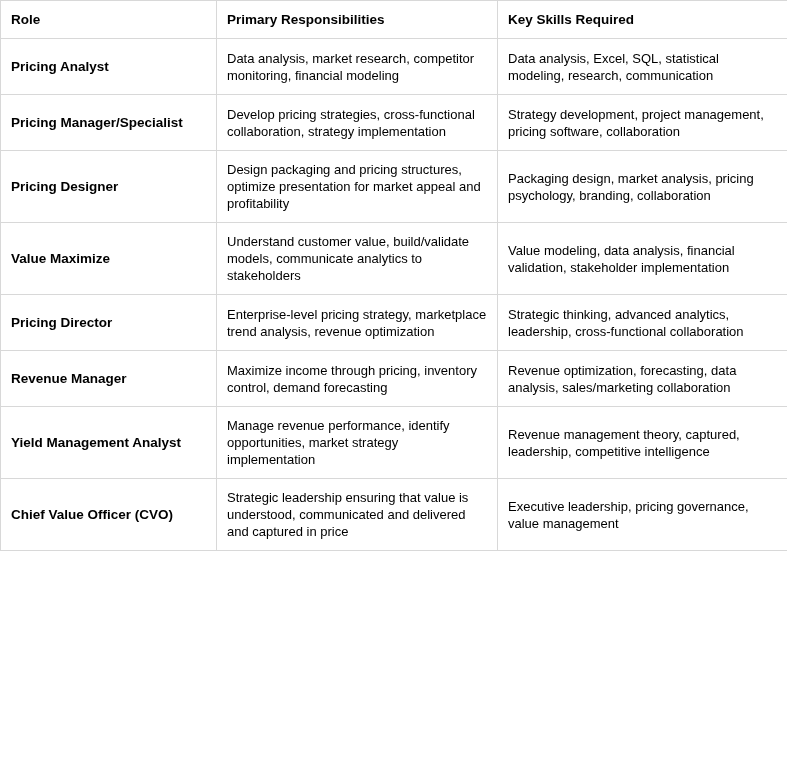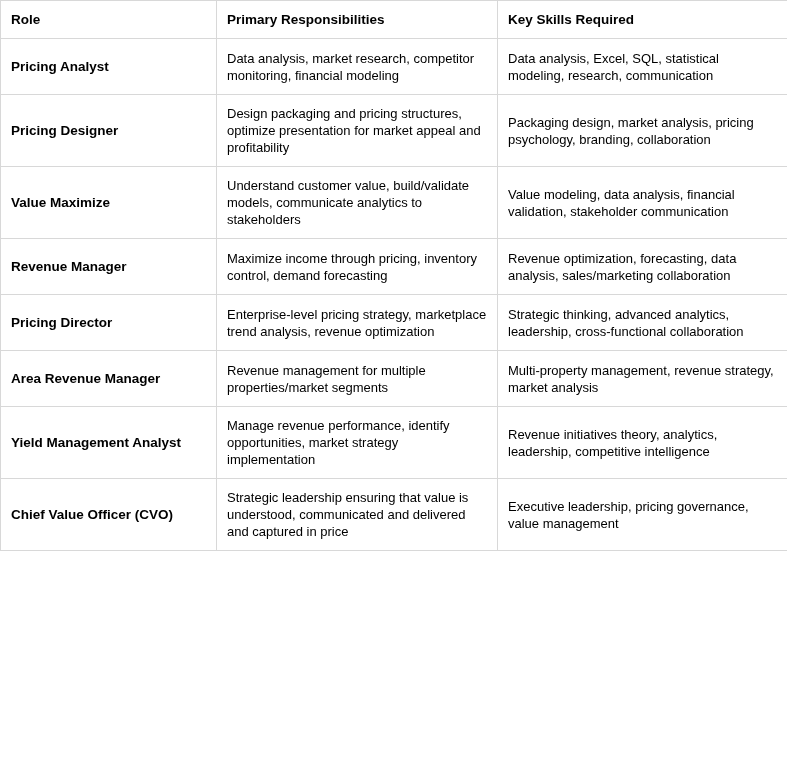--- a/index.html
+++ b/index.html
@@ -72,6 +72,11 @@
           <td>Data analysis, Excel, SQL, statistical modeling, research, communication</td>
         </tr>
         <tr>
+          <td class="role">Pricing Manager/Specialist</td>
+          <td>Develop pricing strategies, cross-functional collaboration, strategy implementation</td>
+          <td>Strategy development, project management, pricing software, collaboration</td>
+        </tr>
+        <tr>
           <td class="role">Pricing Designer</td>
           <td>Design packaging and pricing structures, optimize presentation for market appeal and profitability</td>
           <td>Packaging design, market analysis, pricing psychology, branding, collaboration</td>

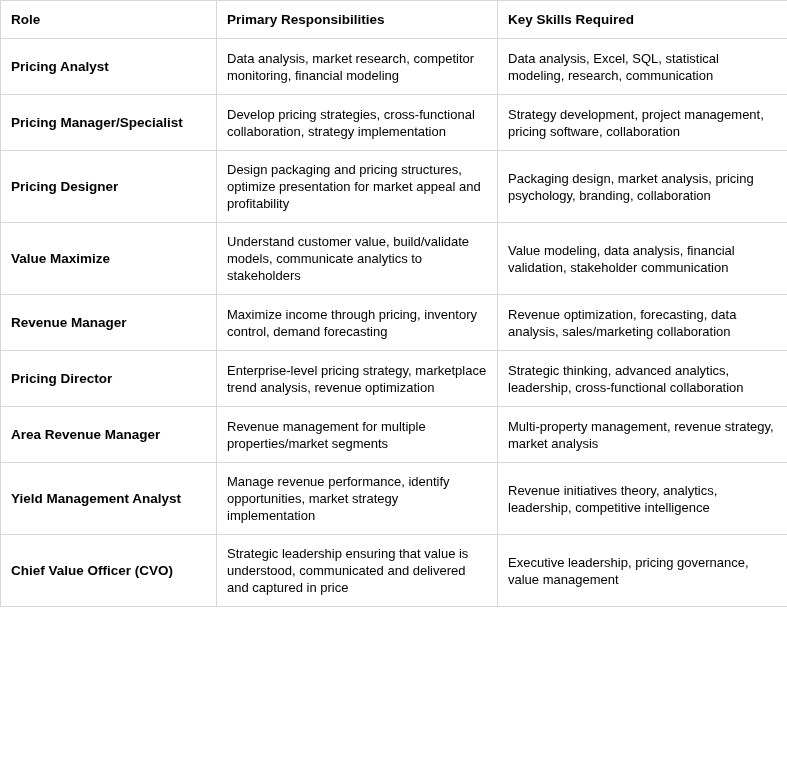--- a/index.html
+++ b/index.html
@@ -84,7 +84,7 @@
         <tr>
           <td class="role">Value Maximize</td>
           <td>Understand customer value, build/validate models, communicate analytics to stakeholders</td>
-          <td>Value modeling, data analysis, financial validation, stakeholder communication</td>
+          <td>Value modeling, data analysis, financial validation, stakeholder implementation</td>
         </tr>
         <tr>
           <td class="role">Revenue Manager</td>

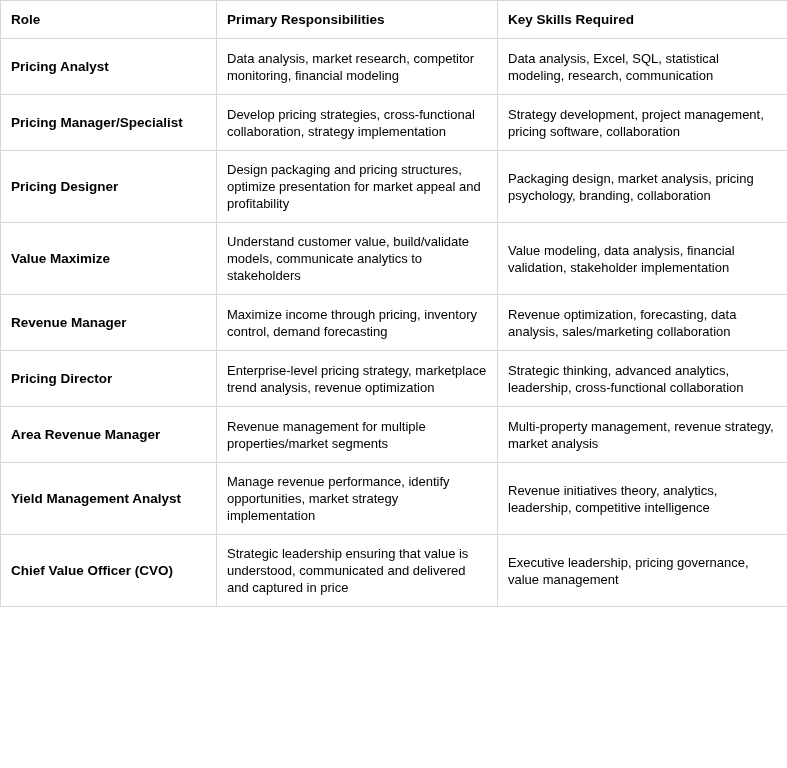--- a/index.html
+++ b/index.html
@@ -87,14 +87,14 @@
           <td>Value modeling, data analysis, financial validation, stakeholder implementation</td>
         </tr>
         <tr>
+          <td class="role">Pricing Director</td>
+          <td>Enterprise-level pricing strategy, marketplace trend analysis, revenue optimization</td>
+          <td>Strategic thinking, advanced analytics, leadership, cross-functional collaboration</td>
+        </tr>
+        <tr>
           <td class="role">Revenue Manager</td>
           <td>Maximize income through pricing, inventory control, demand forecasting</td>
           <td>Revenue optimization, forecasting, data analysis, sales/marketing collaboration</td>
-        </tr>
-        <tr>
-          <td class="role">Pricing Director</td>
-          <td>Enterprise-level pricing strategy, marketplace trend analysis, revenue optimization</td>
-          <td>Strategic thinking, advanced analytics, leadership, cross-functional collaboration</td>
         </tr>
         <tr>
           <td class="role">Area Revenue Manager</td>

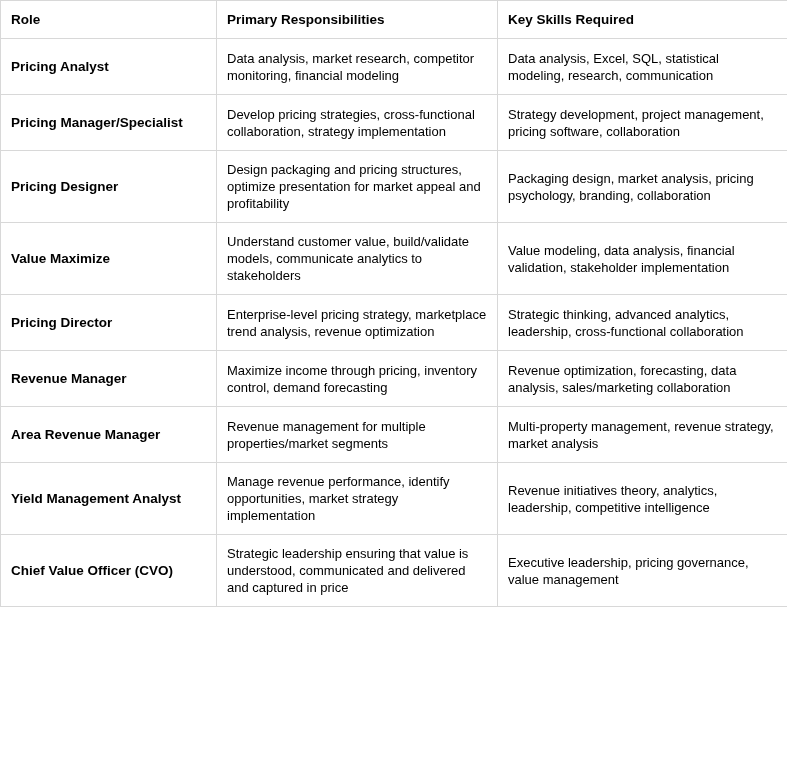--- a/index.html
+++ b/index.html
@@ -97,11 +97,6 @@
           <td>Revenue optimization, forecasting, data analysis, sales/marketing collaboration</td>
         </tr>
         <tr>
-          <td class="role">Area Revenue Manager</td>
-          <td>Revenue management for multiple properties/market segments</td>
-          <td>Multi-property management, revenue strategy, market analysis</td>
-        </tr>
-        <tr>
           <td class="role">Yield Management Analyst</td>
           <td>Manage revenue performance, identify opportunities, market strategy implementation</td>
           <td>Revenue initiatives theory, analytics, leadership, competitive intelligence</td>

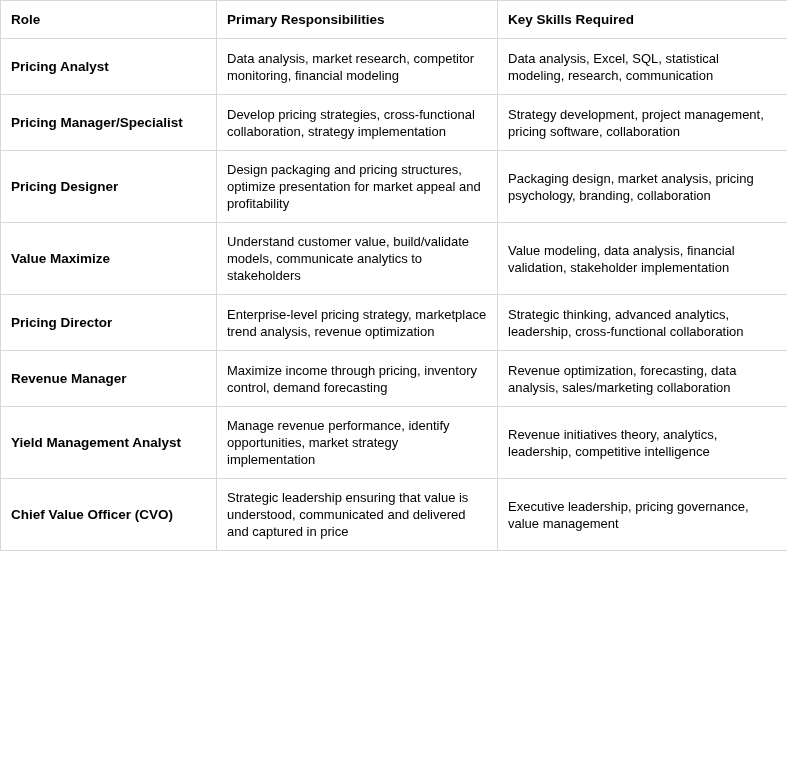--- a/index.html
+++ b/index.html
@@ -99,7 +99,7 @@
         <tr>
           <td class="role">Yield Management Analyst</td>
           <td>Manage revenue performance, identify opportunities, market strategy implementation</td>
-          <td>Revenue initiatives theory, analytics, leadership, competitive intelligence</td>
+          <td>Revenue management theory, captured, leadership, competitive intelligence</td>
         </tr>
         <tr>
           <td class="role">Chief Value Officer (CVO)</td>

